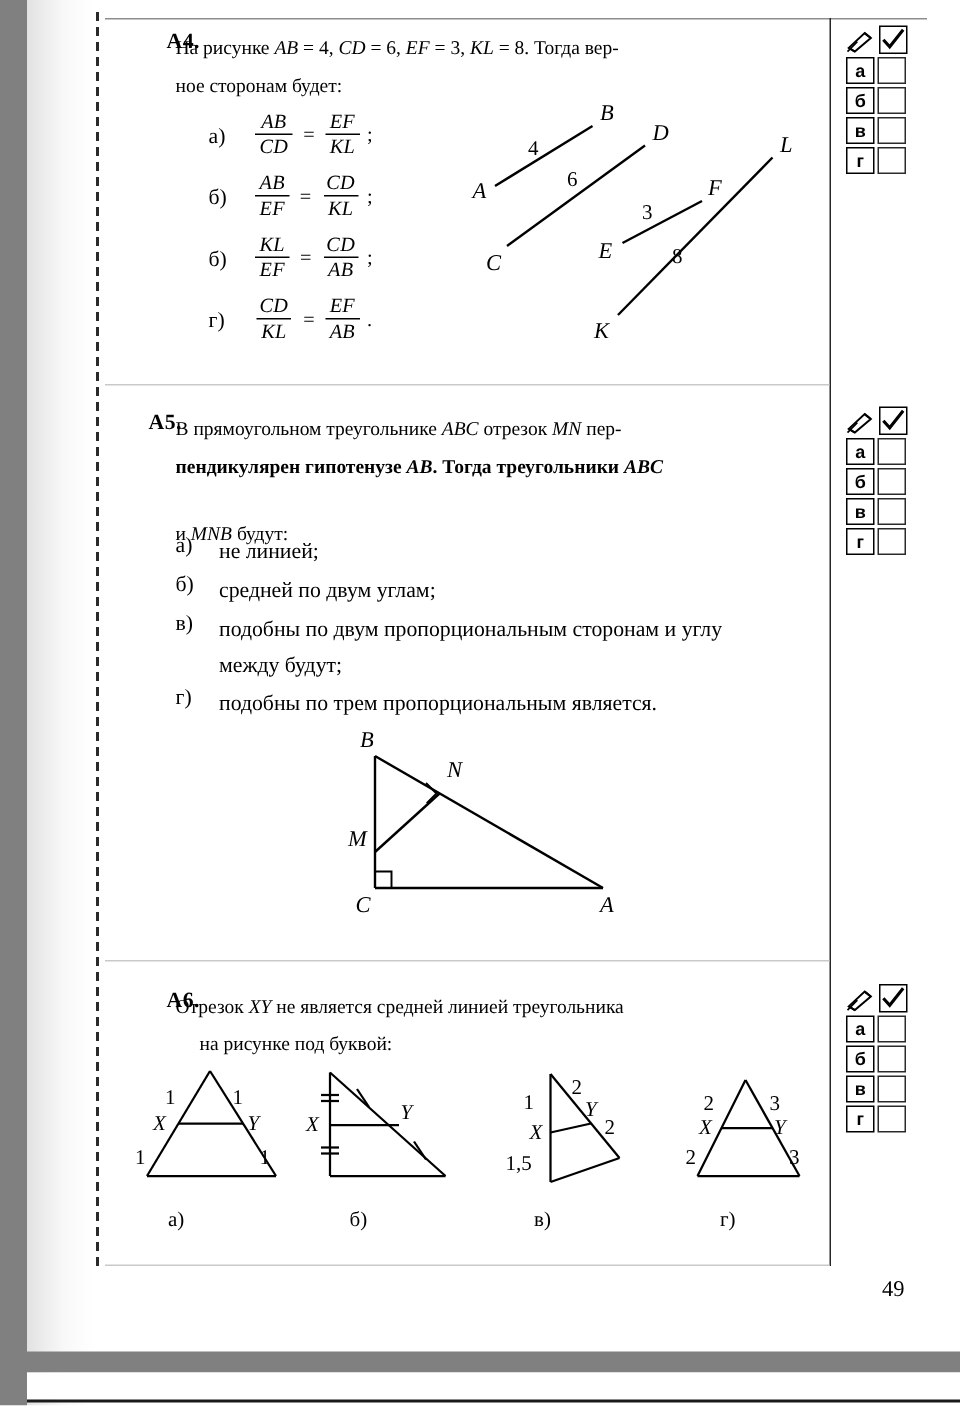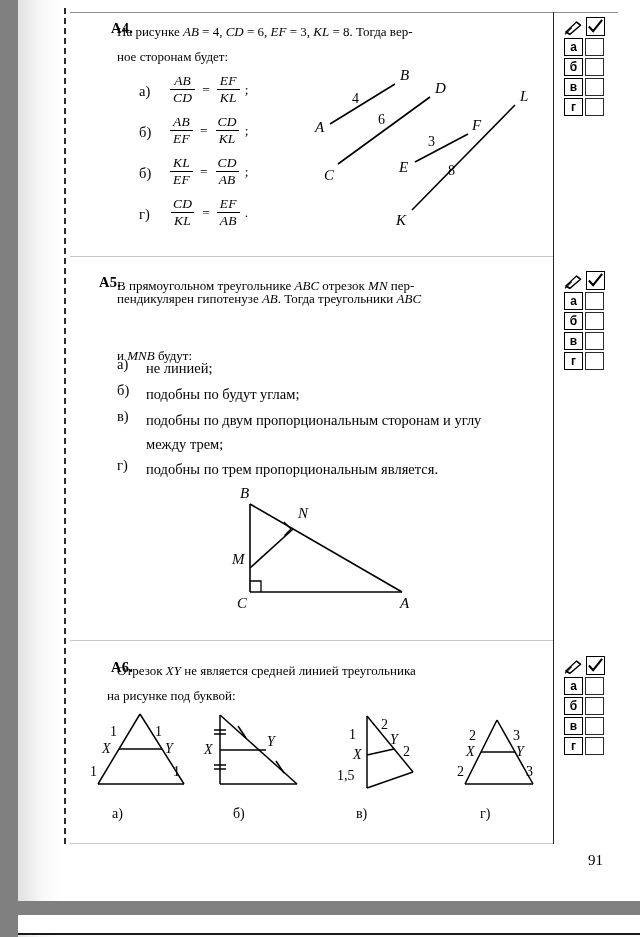--- a/index.html
+++ b/index.html
@@ -319,7 +319,7 @@
 
 <div class="q-num" style="left:64px; top:274px;">A5.</div>
 <div class="q-body" style="left:117px; top:273px; width:432px;">В прямоугольном треугольнике <span class="ital">ABC</span> отрезок <span class="ital">MN</span> пер-</div>
-<div class="q-body" style="left:117px; top:286px; width:432px;">пендикулярен гипотенузе <span class="ital">AB</span>. Тогда треугольники <span class="ital">ABC</span></div>
+<div class="q-body" style="left:117px; top:298px; width:432px;font-weight:bold;">пендикулярен гипотенузе <span class="ital">AB</span>. Тогда треугольники <span class="ital">ABC</span></div>
 <div class="q-body" style="left:117px; top:323px; width:432px;margin-top:20px;">и <span class="ital">MNB</span> будут:</div>
 
 <div class="opt-letter" style="left:117px; top:356px;">а)</div>

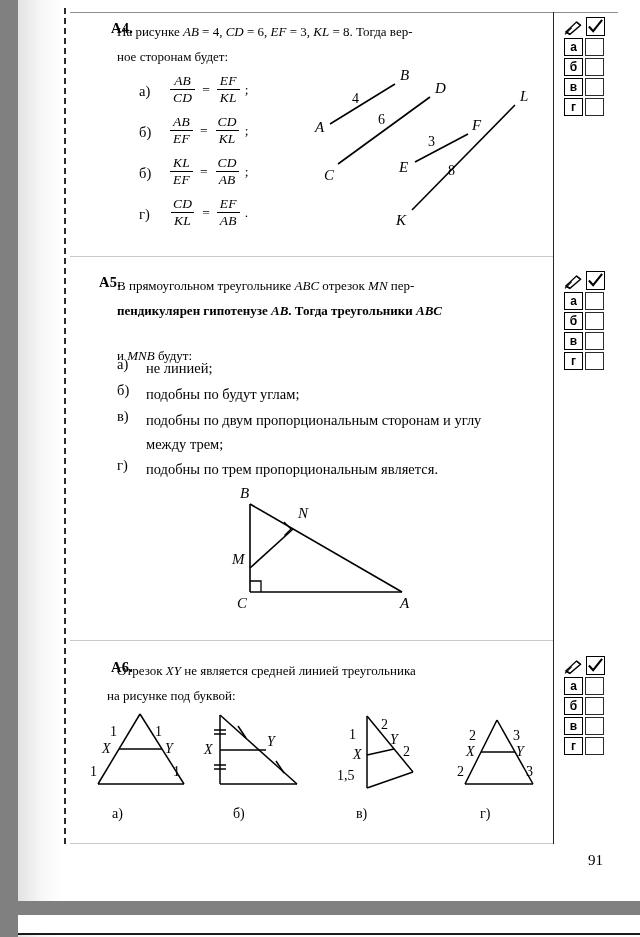--- a/index.html
+++ b/index.html
@@ -326,7 +326,7 @@
 <div class="opt-row" style="left:146px; top:356px; width:400px;">не линией;</div>
 
 <div class="opt-letter" style="left:117px; top:382px;">б)</div>
-<div class="opt-row" style="left:146px; top:382px; width:400px;">подобны по будут углам;</div>
+<div class="opt-row" style="left:146px; top:382px; width:400px;">средней по двум углам;</div>
 
 <div class="opt-letter" style="left:117px; top:408px;">в)</div>
 <div class="opt-row" style="left:146px; top:408px; width:404px;">подобны по двум пропорциональным сторонам и углу</div>

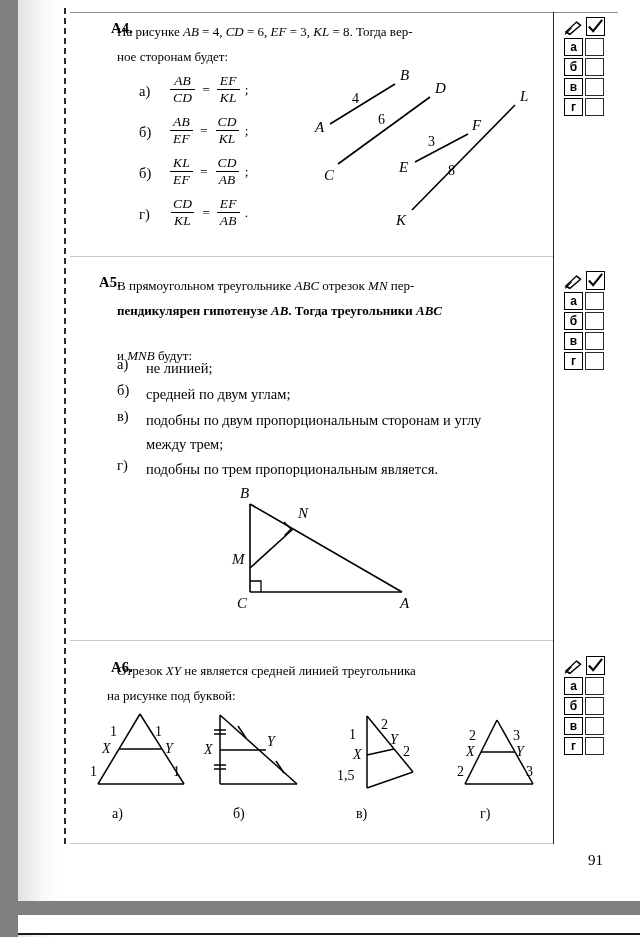--- a/index.html
+++ b/index.html
@@ -330,7 +330,7 @@
 
 <div class="opt-letter" style="left:117px; top:408px;">в)</div>
 <div class="opt-row" style="left:146px; top:408px; width:404px;">подобны по двум пропорциональным сторонам и углу</div>
-<div class="opt-row" style="left:146px; top:432px; width:404px;">между трем;</div>
+<div class="opt-row" style="left:146px; top:432px; width:404px;">между будут;</div>
 
 <div class="opt-letter" style="left:117px; top:457px;">г)</div>
 <div class="opt-row" style="left:146px; top:457px; width:404px;">подобны по трем пропорциональным является.</div>

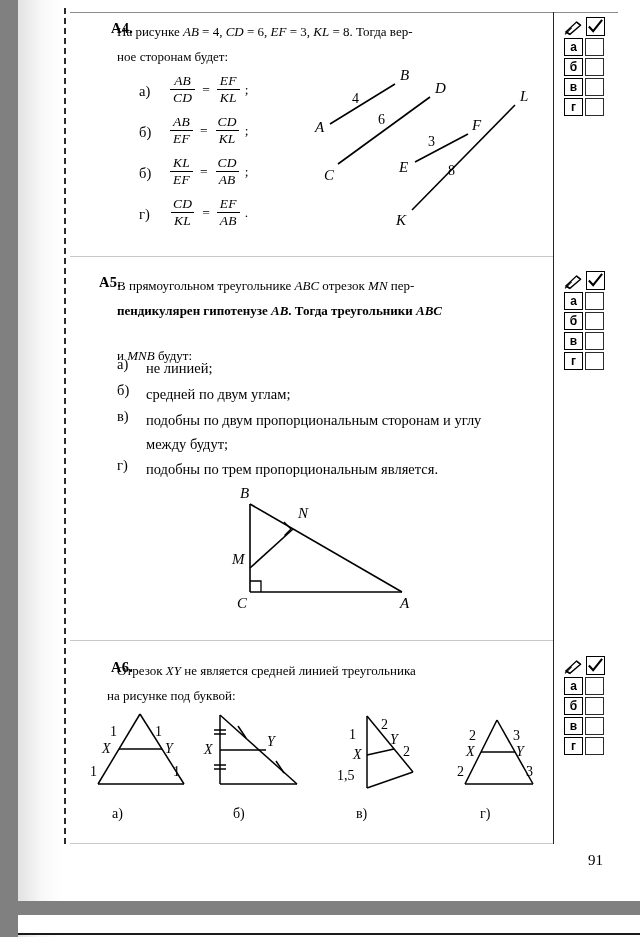--- a/index.html
+++ b/index.html
@@ -389,7 +389,7 @@
 
 <div class="q-num" style="left:76px; top:659px;">A6.</div>
 <div class="q-body" style="left:117px; top:658px; width:434px;">Отрезок <span class="ital">XY</span> не является средней линией треугольника</div>
-<div class="q-body" style="left:107px; top:683px; width:434px;">на рисунке под буквой:</div>
+<div class="q-body" style="left:133px; top:683px; width:434px;">на рисунке под буквой:</div>
 
 <div class="fig" style="left:88px; top:706px;">
   <svg width="110" height="95" viewBox="0 0 110 95">

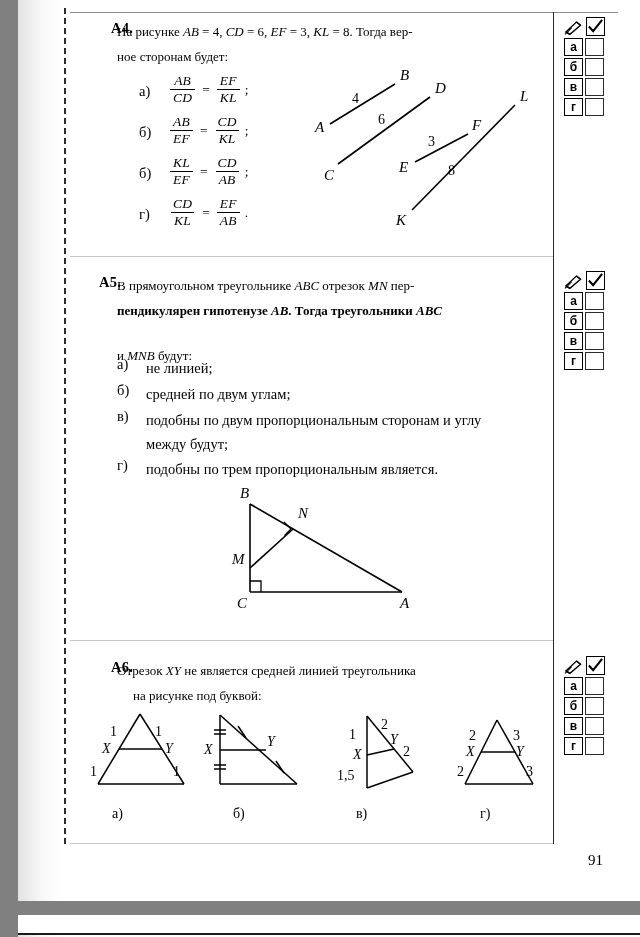--- a/index.html
+++ b/index.html
@@ -501,6 +501,6 @@
   </div>
 </div>
 
-<div class="page-no" style="left:588px; top:852px;">91</div>
+<div class="page-no" style="left:588px; top:852px;">49</div>
 
 </body></html>

